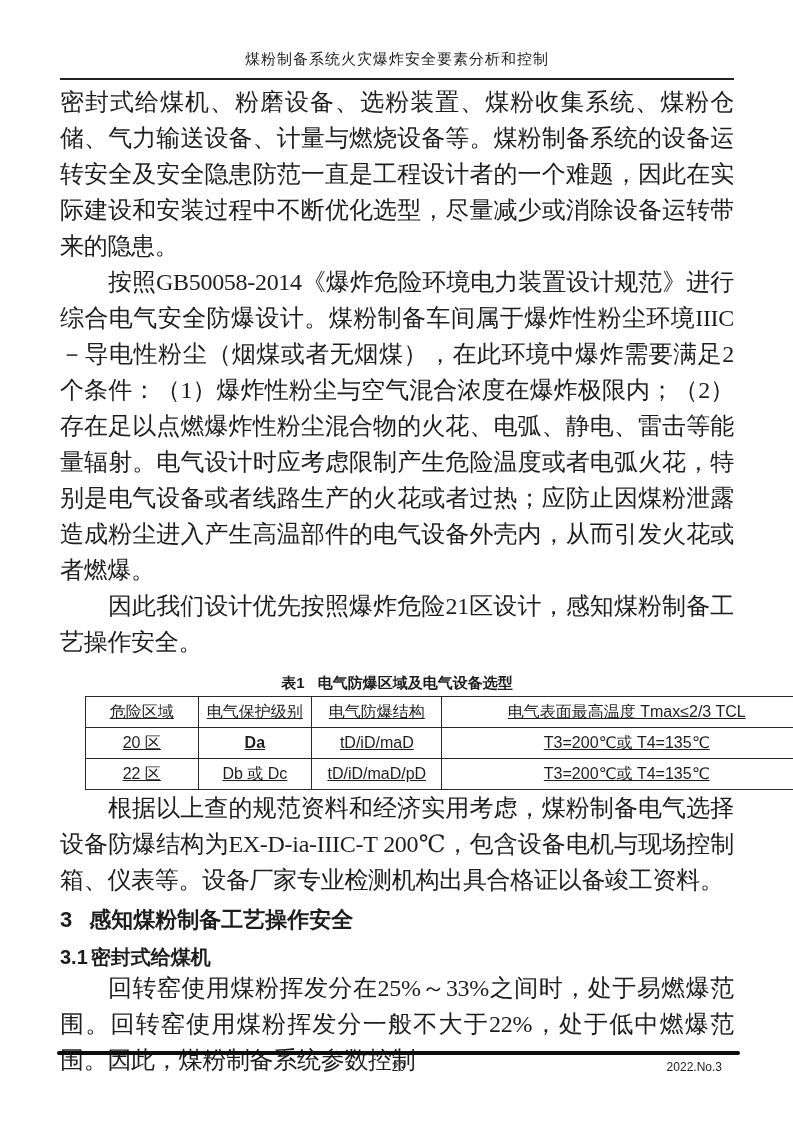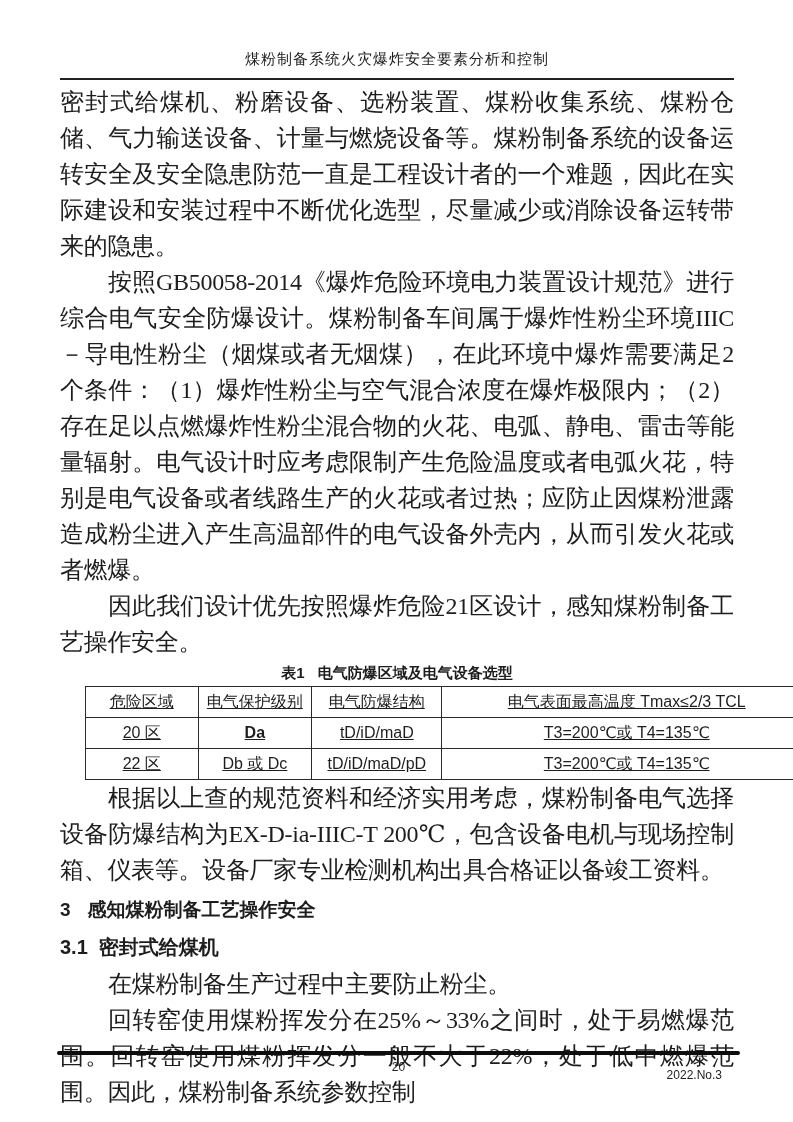--- a/index.html
+++ b/index.html
@@ -21,7 +21,7 @@
   }
   .body-p.no-indent{text-indent:0;}
   .table-caption{
-    margin:3px 0 0;text-align:center;font-size:15px;font-weight:bold;
+    margin:13px 0 0;text-align:center;font-size:15px;font-weight:bold;
     line-height:20px;font-family:"Liberation Sans","DejaVu Sans",sans-serif;
   }
   .table-caption .cap-label{margin-right:13px;}

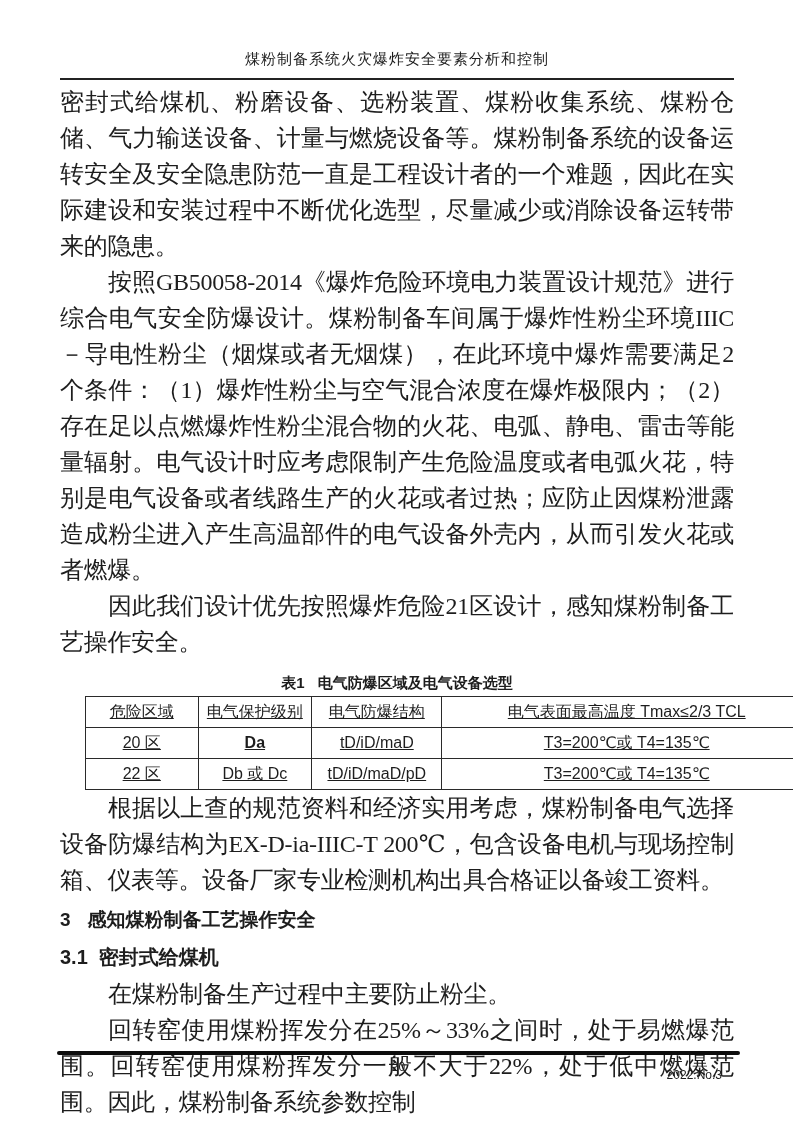--- a/index.html
+++ b/index.html
@@ -36,7 +36,7 @@
   }
   table.spec td.bold{font-weight:bold;}
   .h-sec{
-    margin:7px 0 0;font-size:19px;line-height:30px;font-weight:bold;
+    margin:7px 0 0;font-size:22px;line-height:30px;font-weight:bold;
     font-family:"Liberation Sans","DejaVu Sans",sans-serif;
   }
   .h-sec .h-num{margin-right:17px;}

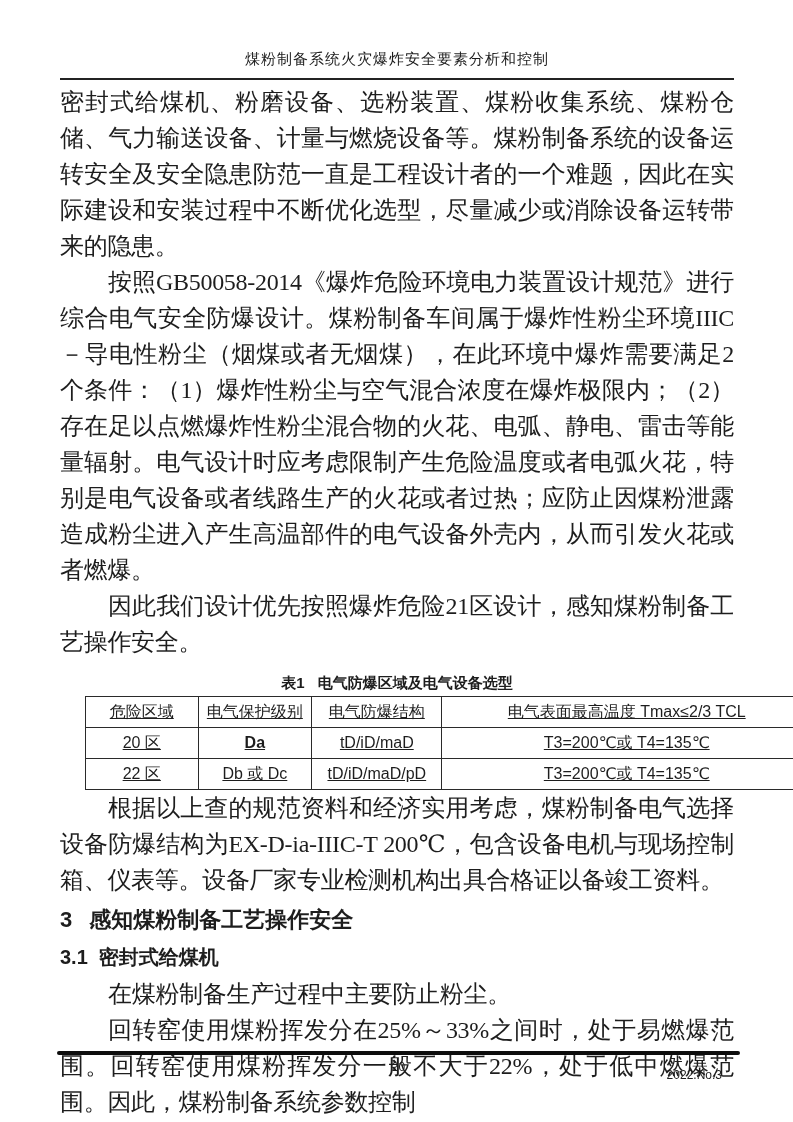--- a/index.html
+++ b/index.html
@@ -44,7 +44,7 @@
     margin:9px 0 0;font-size:20px;line-height:26px;font-weight:bold;
     font-family:"Liberation Sans","DejaVu Sans",sans-serif;
   }
-  .h-sub .h-num{margin-right:11px;}
+  .h-sub .h-num{margin-right:3px;}
   .after-table{}
   .after-hsub{margin-top:6px;}
   .footer-rule{

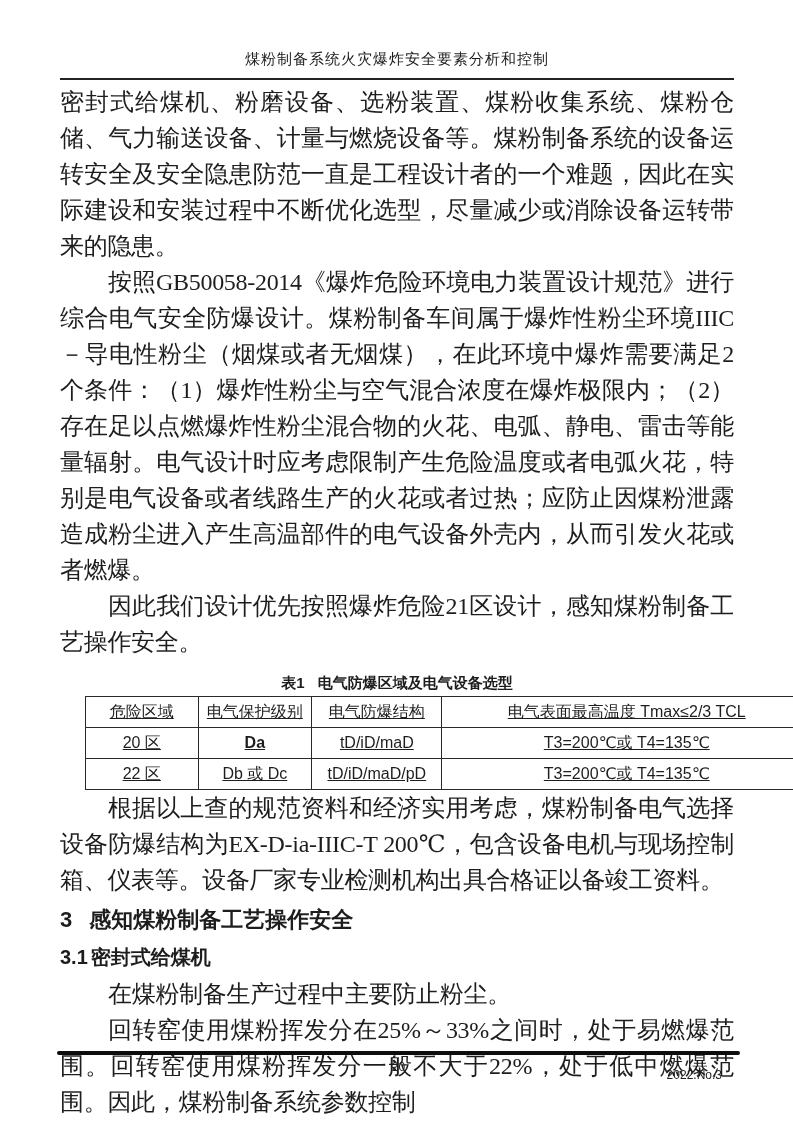--- a/index.html
+++ b/index.html
@@ -118,7 +118,6 @@
       <span class="h-num">3.1</span><span>密封式给煤机</span>
     </h3>
 
-    <p class="body-p after-hsub">在煤粉制备生产过程中主要防止粉尘。</p>
     <p class="body-p">回转窑使用煤粉挥发分在25%～33%之间时，处于易燃爆范围。回转窑使用煤粉挥发分一般不大于22%，处于低中燃爆范围。因此，煤粉制备系统参数控制</p>
   </main>
 </div>

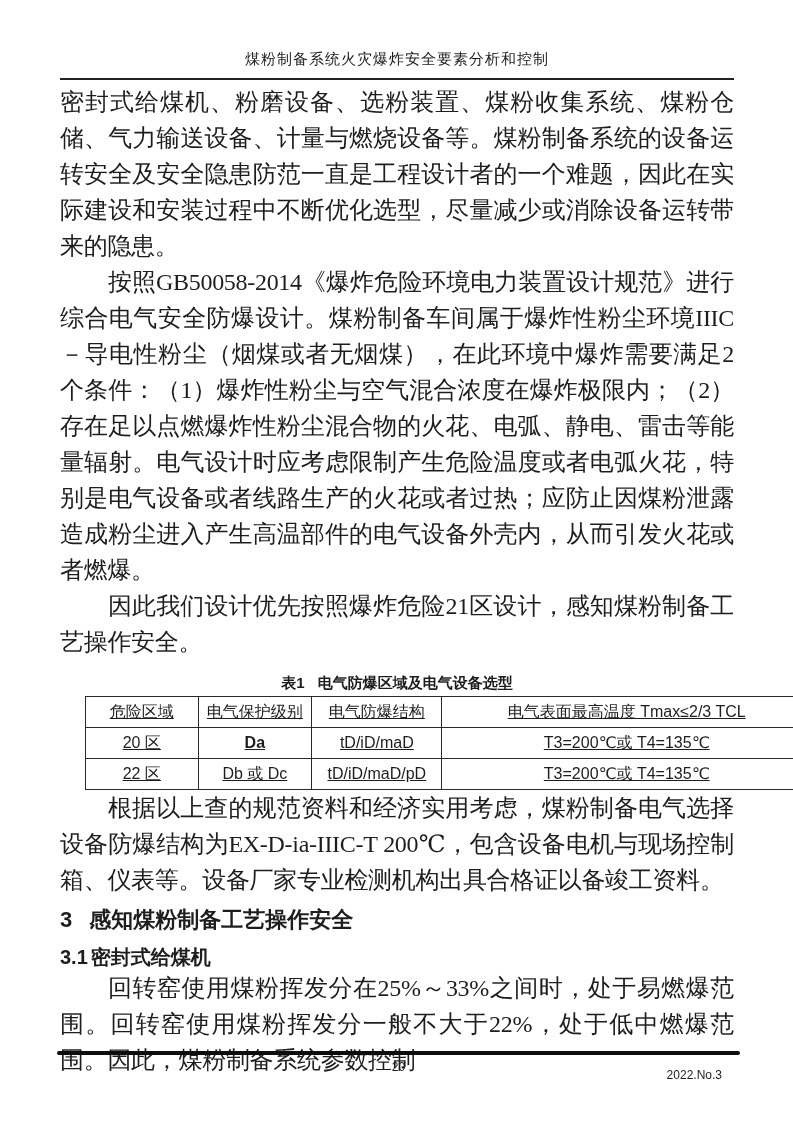--- a/index.html
+++ b/index.html
@@ -58,7 +58,7 @@
   .page-number{
     position:absolute;left:50%;transform:translateX(-50%);top:0;
   }
-  .issue-number{position:absolute;right:18px;top:8px;}
+  .issue-number{position:absolute;right:18px;top:0;}
 </style>
 </head>
 <body>

